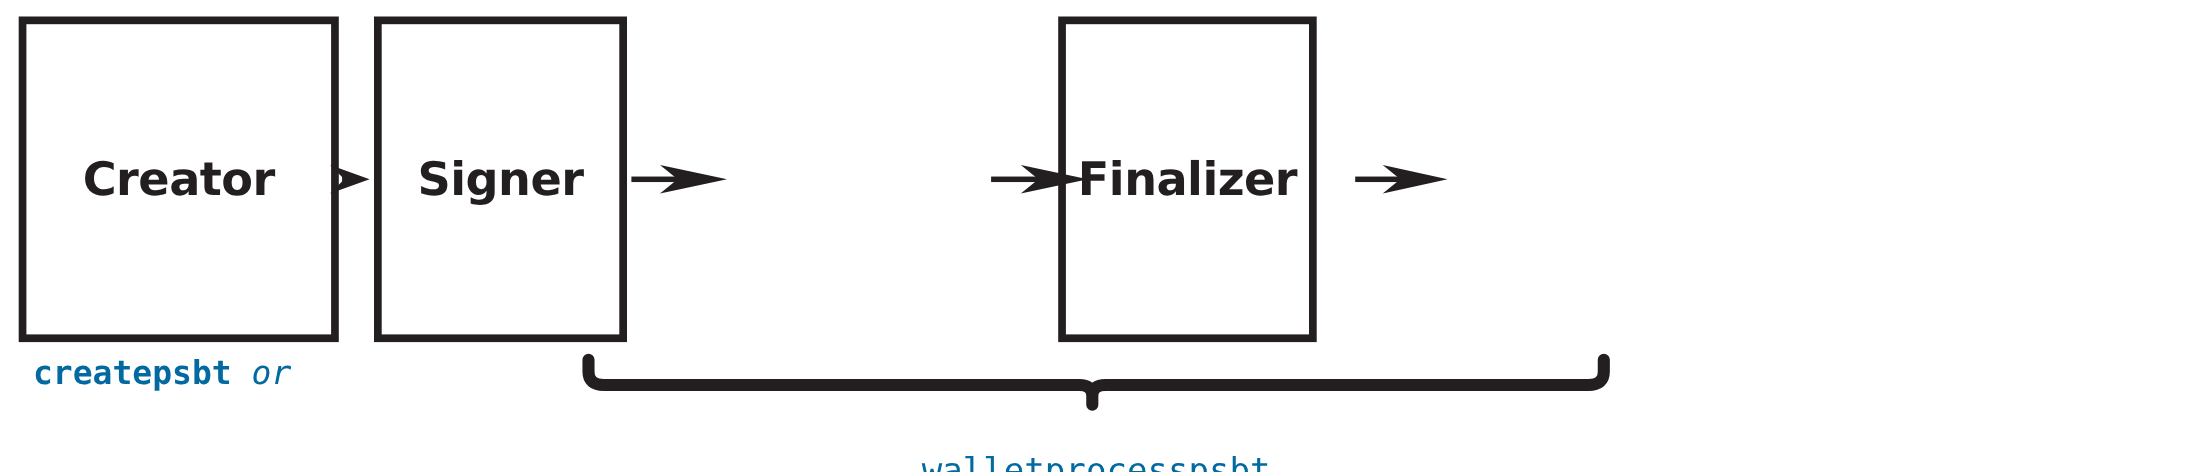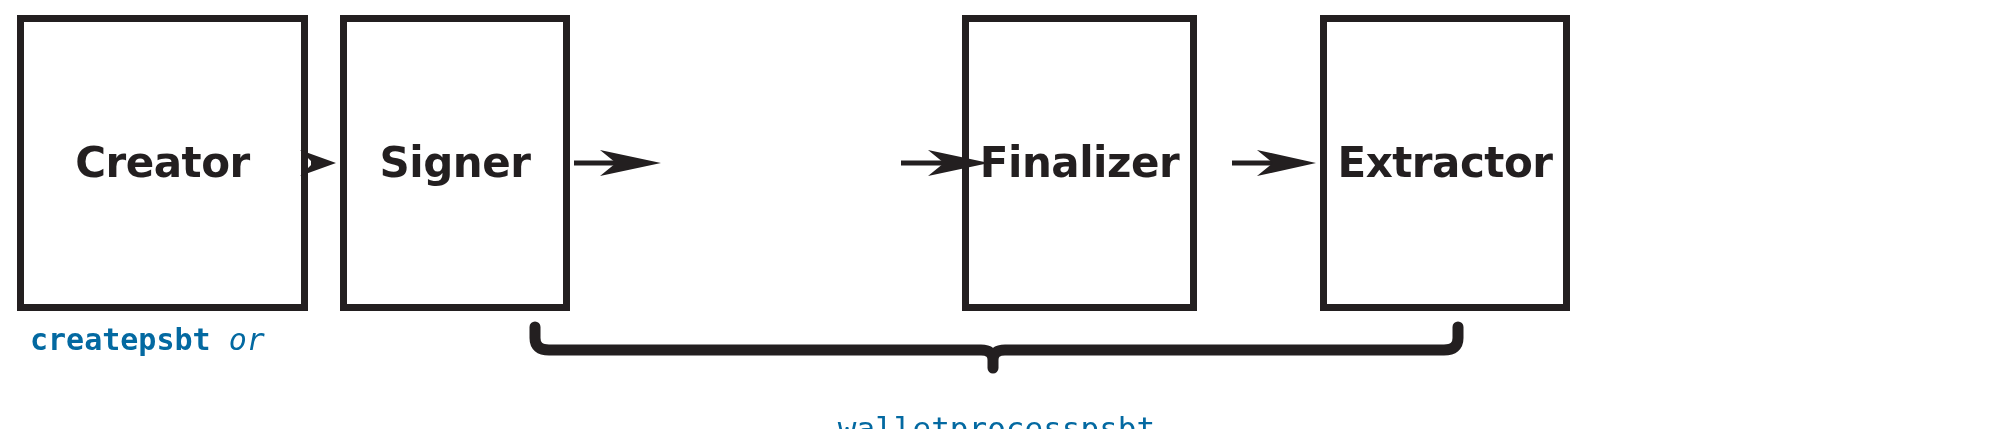--- a/index.html
+++ b/index.html
@@ -99,9 +99,6 @@
     <span class="stage-label">Finalizer</span>
   </div>
 
-  <div class="stage-box" id="box-extractor" style="left:1320px; top:15px; width:250px; height:296px;">
-    <span class="stage-label">Extractor</span>
-  </div>
 
   <svg class="arrow-layer" viewBox="0 0 2000 429" width="2000" height="429">
     <g fill="#231f20" stroke="none">

